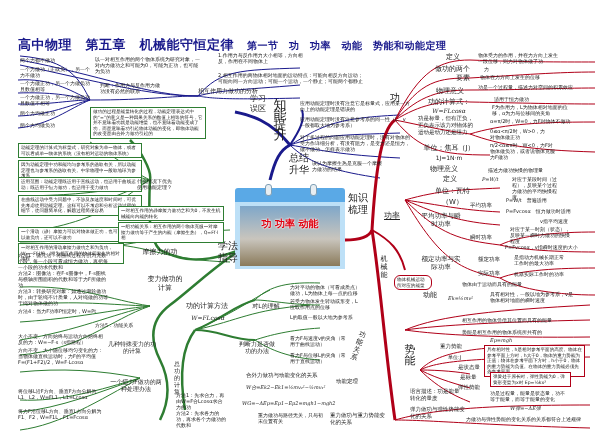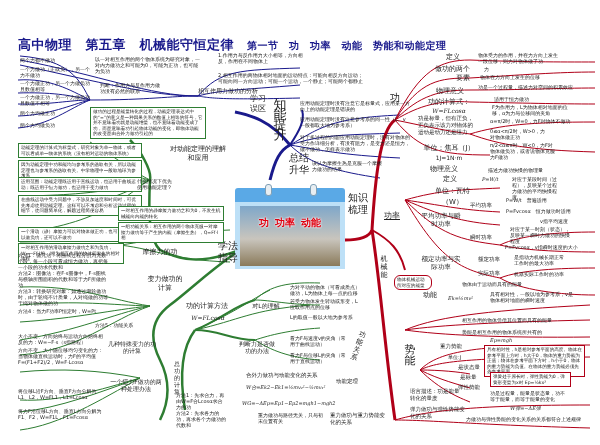--- a/index.html
+++ b/index.html
@@ -161,7 +161,6 @@
   <div class="box-g w" style="left:18px;top:160px;width:118px;">因为动能定理中功和能均与参考系的选取有关，所以动能定理也与参考系的选取有关。中学物理中一般取地球为参考系</div>
   <div class="box-g w" style="left:18px;top:177px;width:118px;">适用范围：动能定理既适用于直线运动，也适用于曲线运动；既适用于恒力做功，也适用于变力做功</div>
   <div class="box-g w" style="left:18px;top:195px;width:118px;">在曲线运动中受力问题中，不涉及加速度和时间时，可优先考虑使用动能定理。这样可以不考虑和分析运动过程的细节，使问题简单化，解题过程简便容易</div>
-  <div class="node" style="left:168px;top:145px;width:60px;font-size:7px;line-height:9px;">对动能定理的理解和应用</div>
   <div class="t w" style="left:137px;top:178px;width:35px;">什么情况下优先使用动能定理？</div>
 
   <div class="box-g w" style="left:18px;top:227px;width:100px;">一个滑动（静）摩擦力可以对物体做正功，也可以做负功，还可以不做功</div>

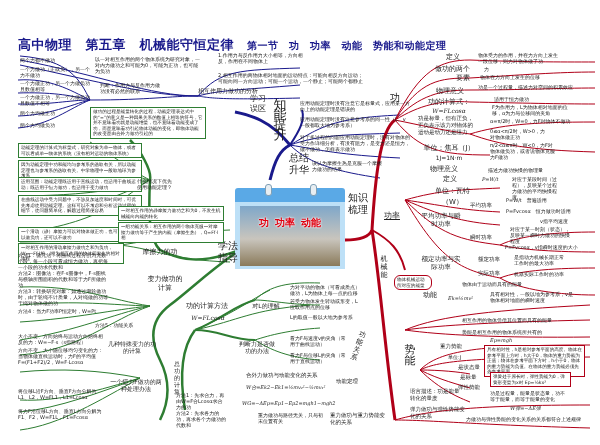--- a/index.html
+++ b/index.html
@@ -14,7 +14,7 @@
   .node-big{font-size:10px;line-height:12px;}
   .box-g{position:absolute;border:1px solid #2e7d32;background:#fff;font-size:4.6px;line-height:5.6px;padding:1px 2px;color:#222;}
   .box-r{position:absolute;border:1px solid #b00018;background:#fff;font-size:4.6px;line-height:5.6px;padding:1px 2px;color:#222;}
-  .center{position:absolute;left:235px;top:184px;width:124px;height:85px;font-family:Liberation Mono, monospace;}
+  .center{position:absolute;left:235px;top:184px;width:124px;height:85px;}
   .cal-top{position:absolute;left:0;top:4px;width:110px;height:14px;background:#5aa9e6;border-radius:3px 3px 0 0;}
   .cal-body{position:absolute;left:0;top:18px;width:110px;height:67px;background:#bde0f7;}
   .cal-img{position:absolute;left:5px;top:22px;width:100px;height:60px;background:linear-gradient(180deg,#7fa7c9 0%,#c9c5bd 55%,#8a7a5a 100%);}

